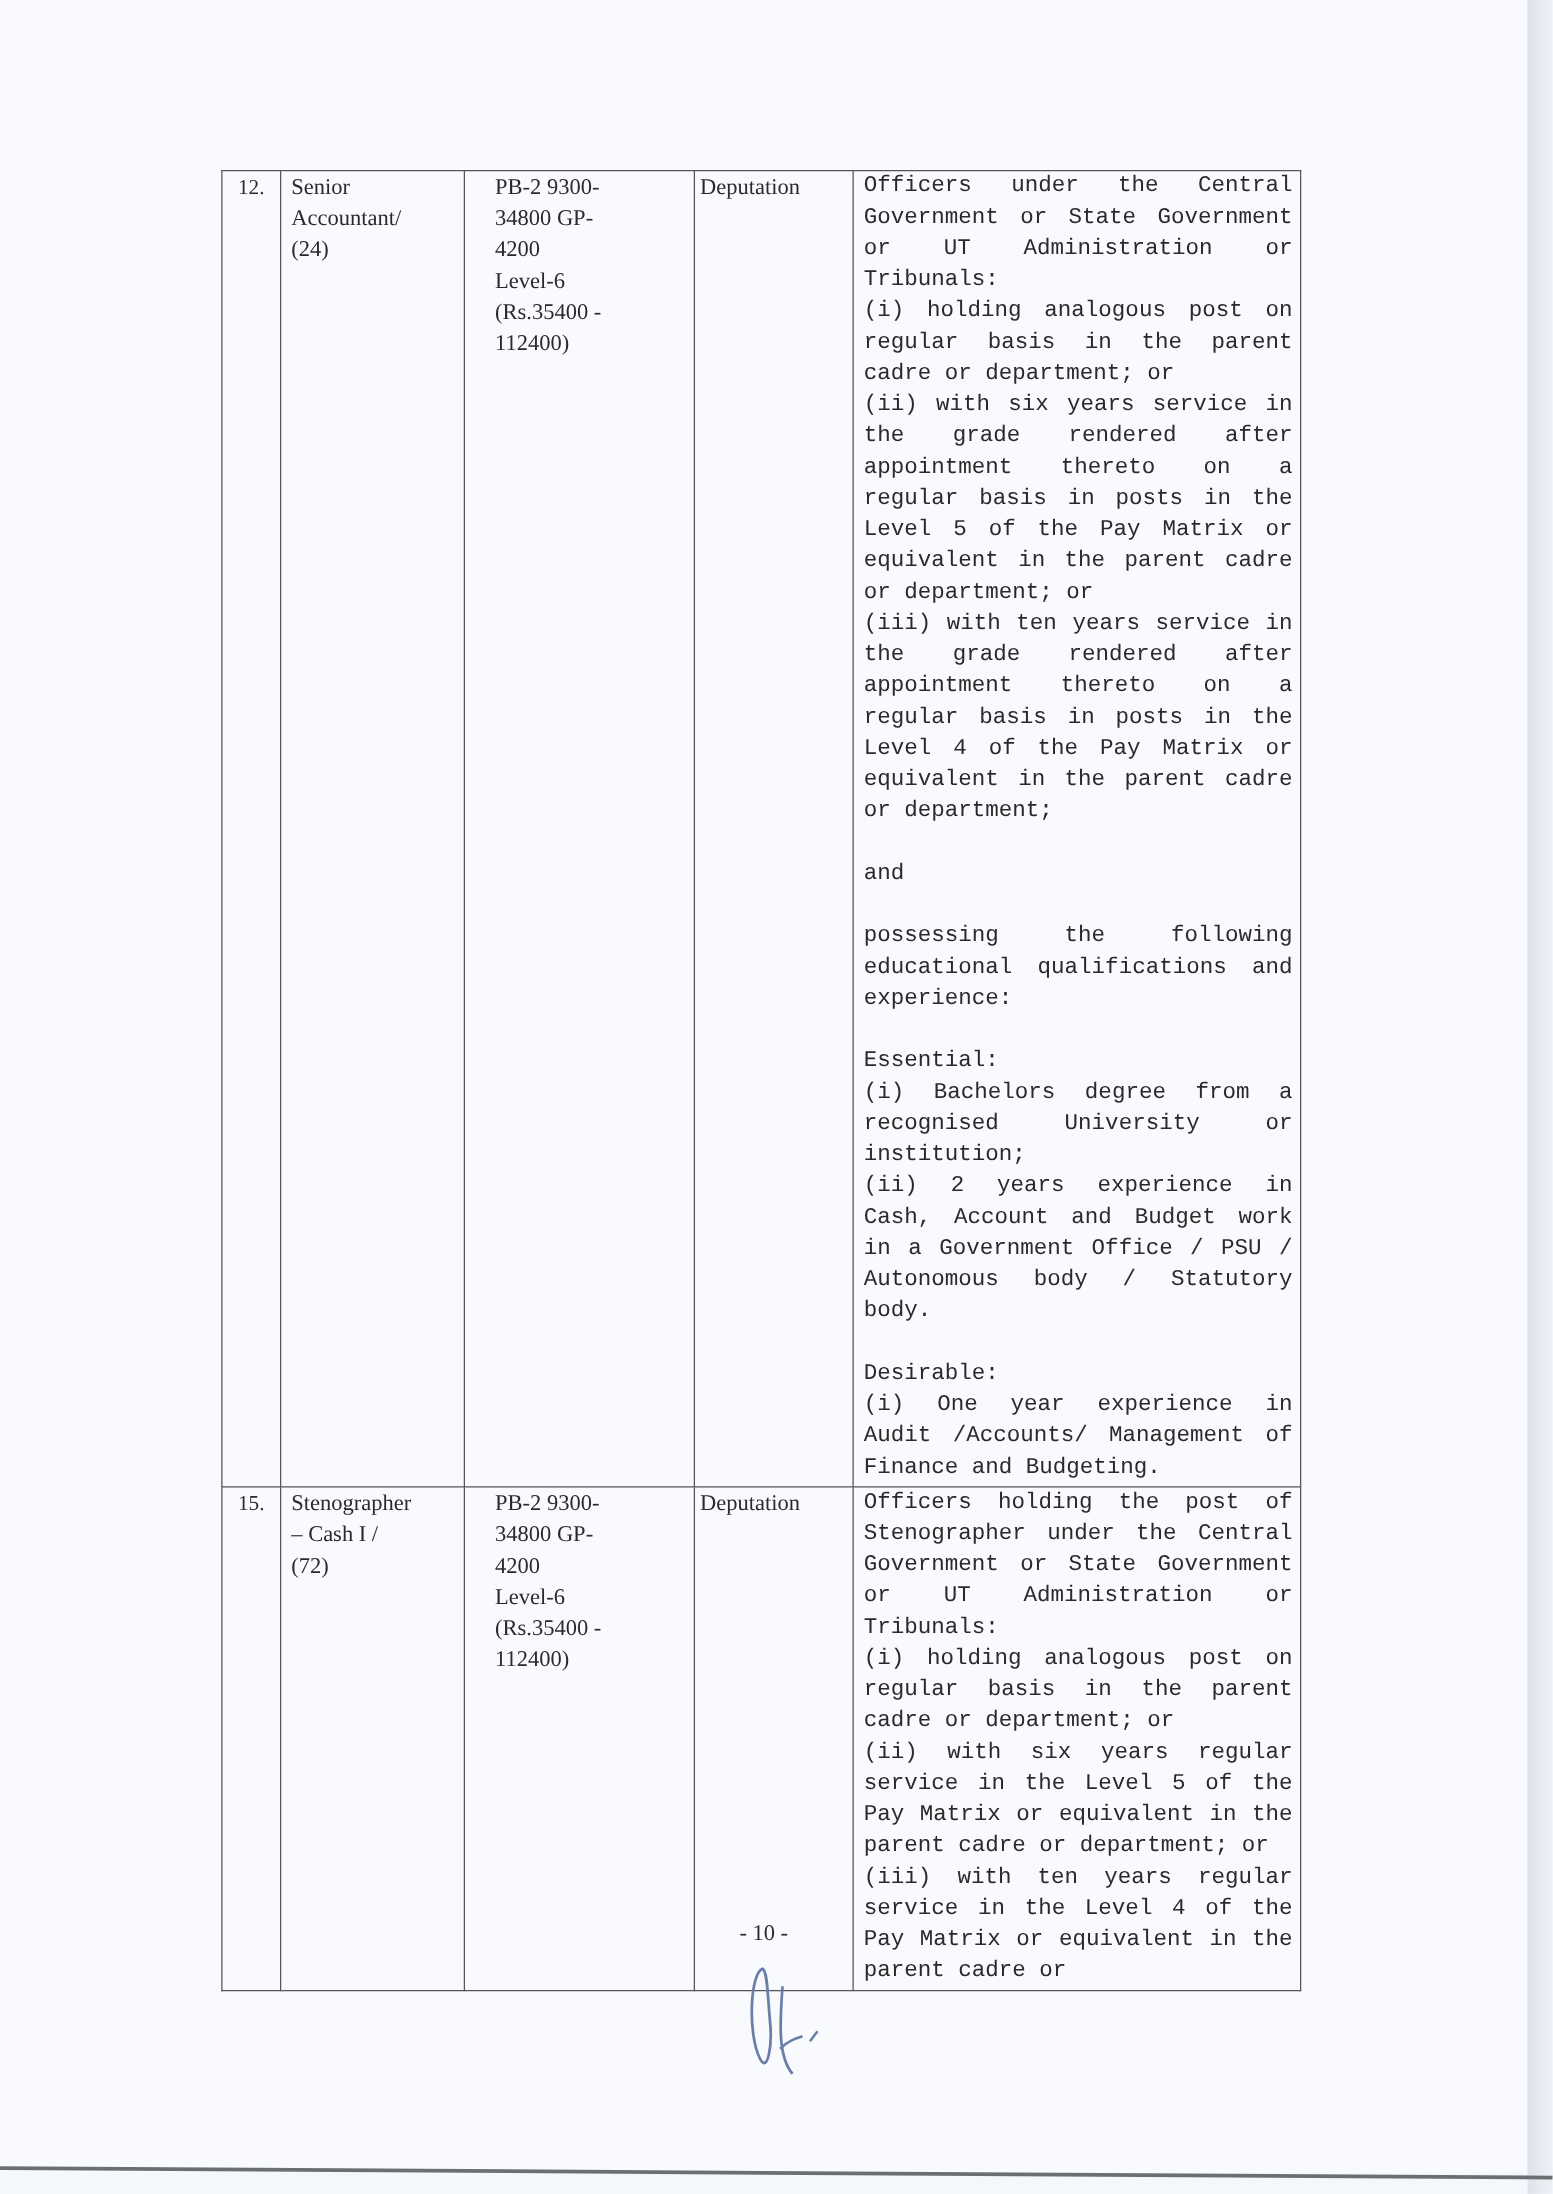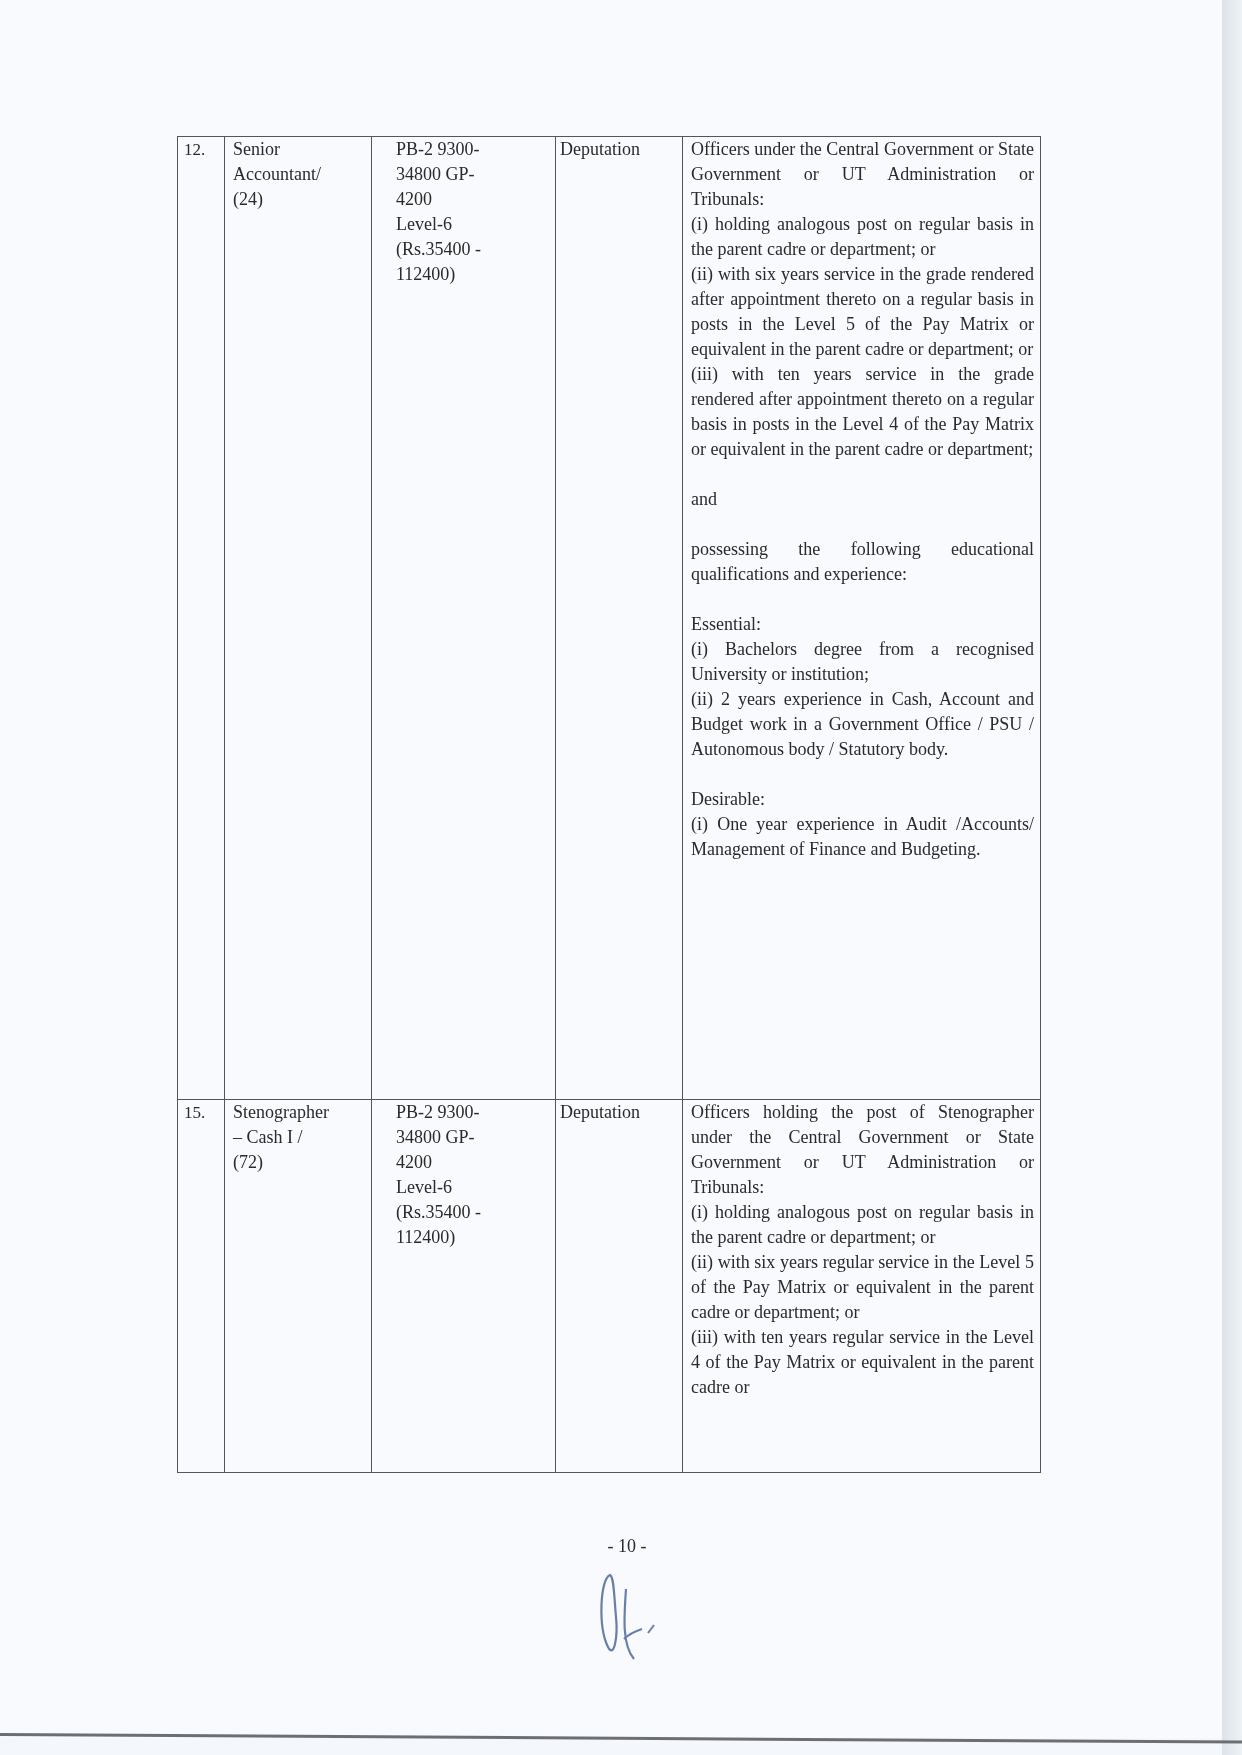--- a/index.html
+++ b/index.html
@@ -34,7 +34,7 @@
   col.c-pay { width:184px; }
   col.c-method { width:127px; }
   col.c-elig { width:358px; }
-  .sno { font-size:17px; padding-left:6px !important; }
+  .sno { font-size:17px; padding-left:6px !important;text-align:center; }
   .row12 td { height:960px; }
   .row13 td { height:370px; }
   .method { padding-left:4px !important; }

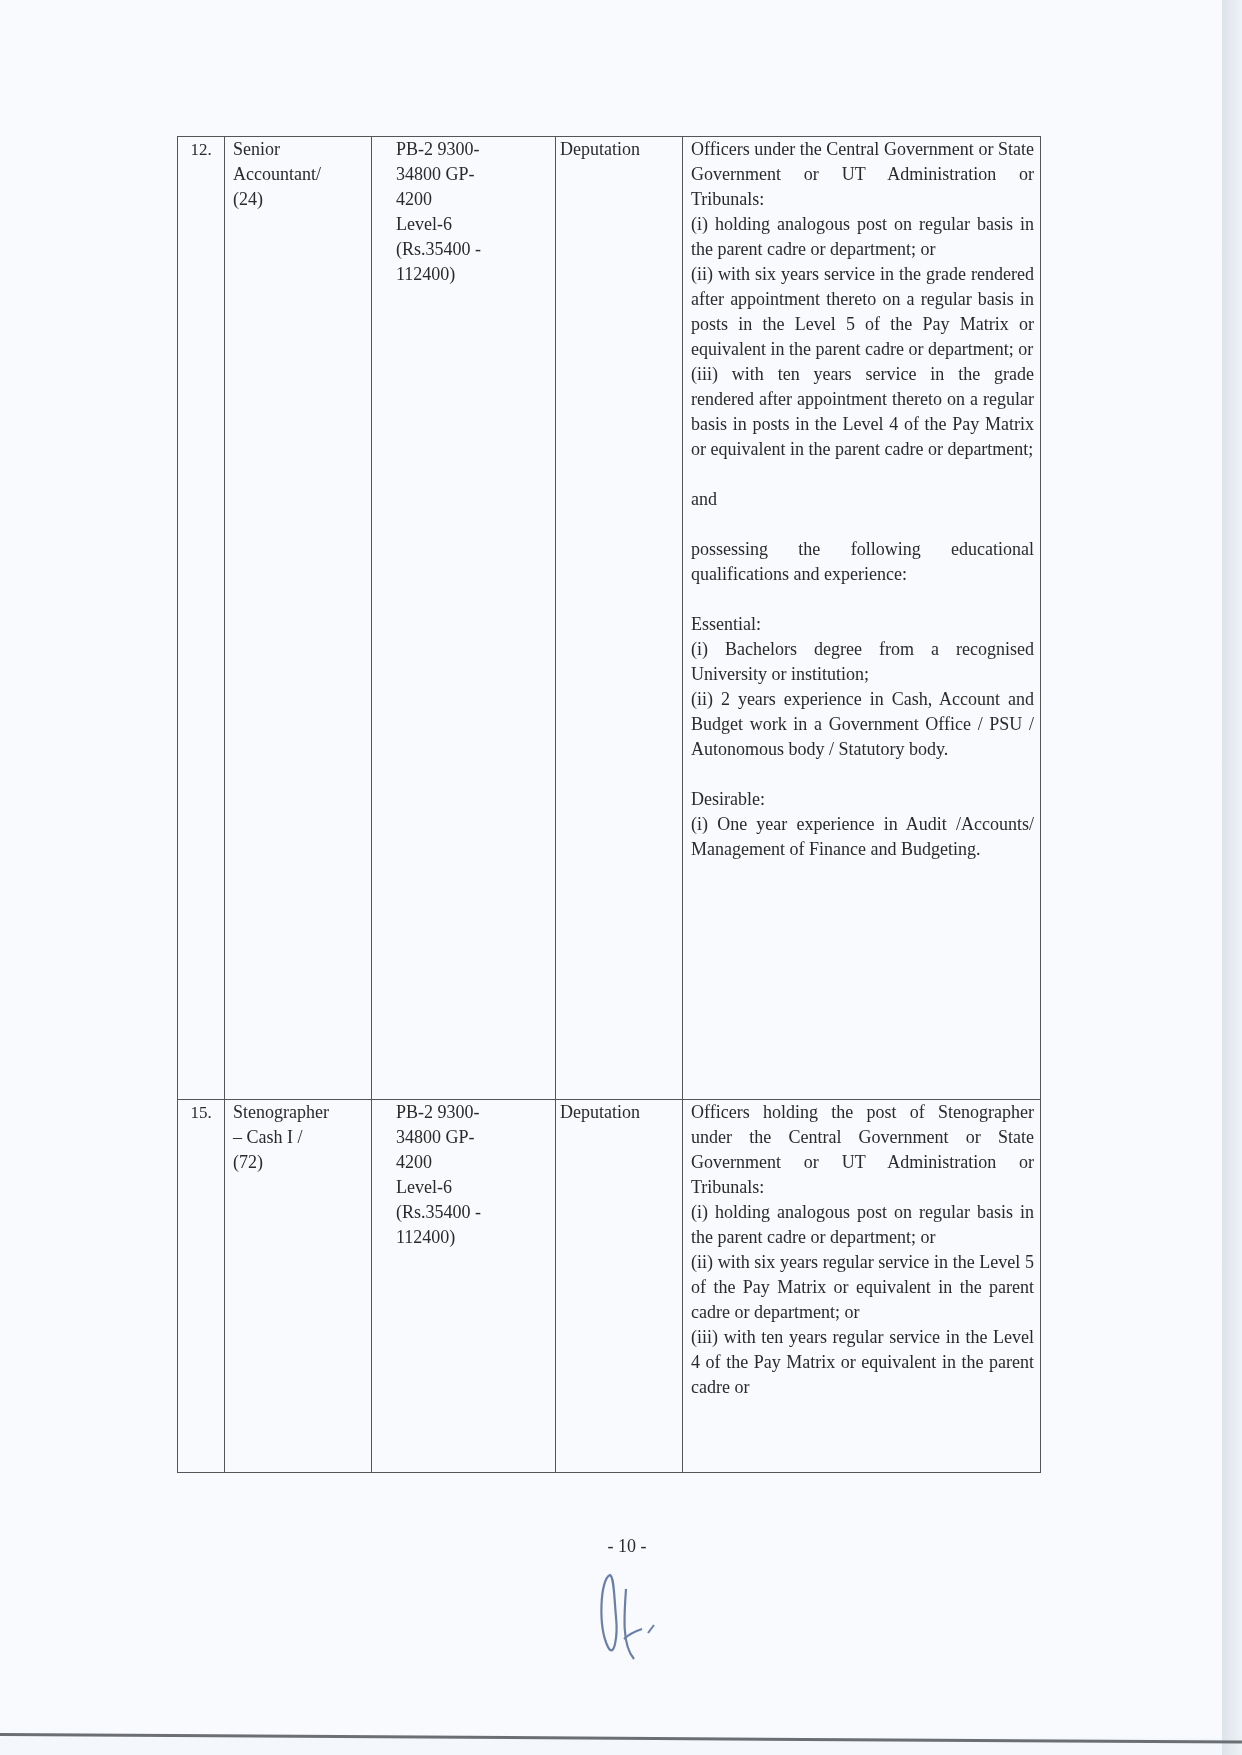--- a/index.html
+++ b/index.html
@@ -39,7 +39,7 @@
   .row13 td { height:370px; }
   .method { padding-left:4px !important; }
   .pay { padding-left:24px !important;font-family:Liberation Serif, serif; }
-  .elig { text-align:justify; padding-left:8px !important; padding-right:6px !important; }
+  .elig { text-align:justify; padding-left:8px !important; padding-right:6px !important;font-family:Liberation Mono, monospace; }
   .elig p { margin:0; }
   .elig .gap { height:25px; }
   .pageno {

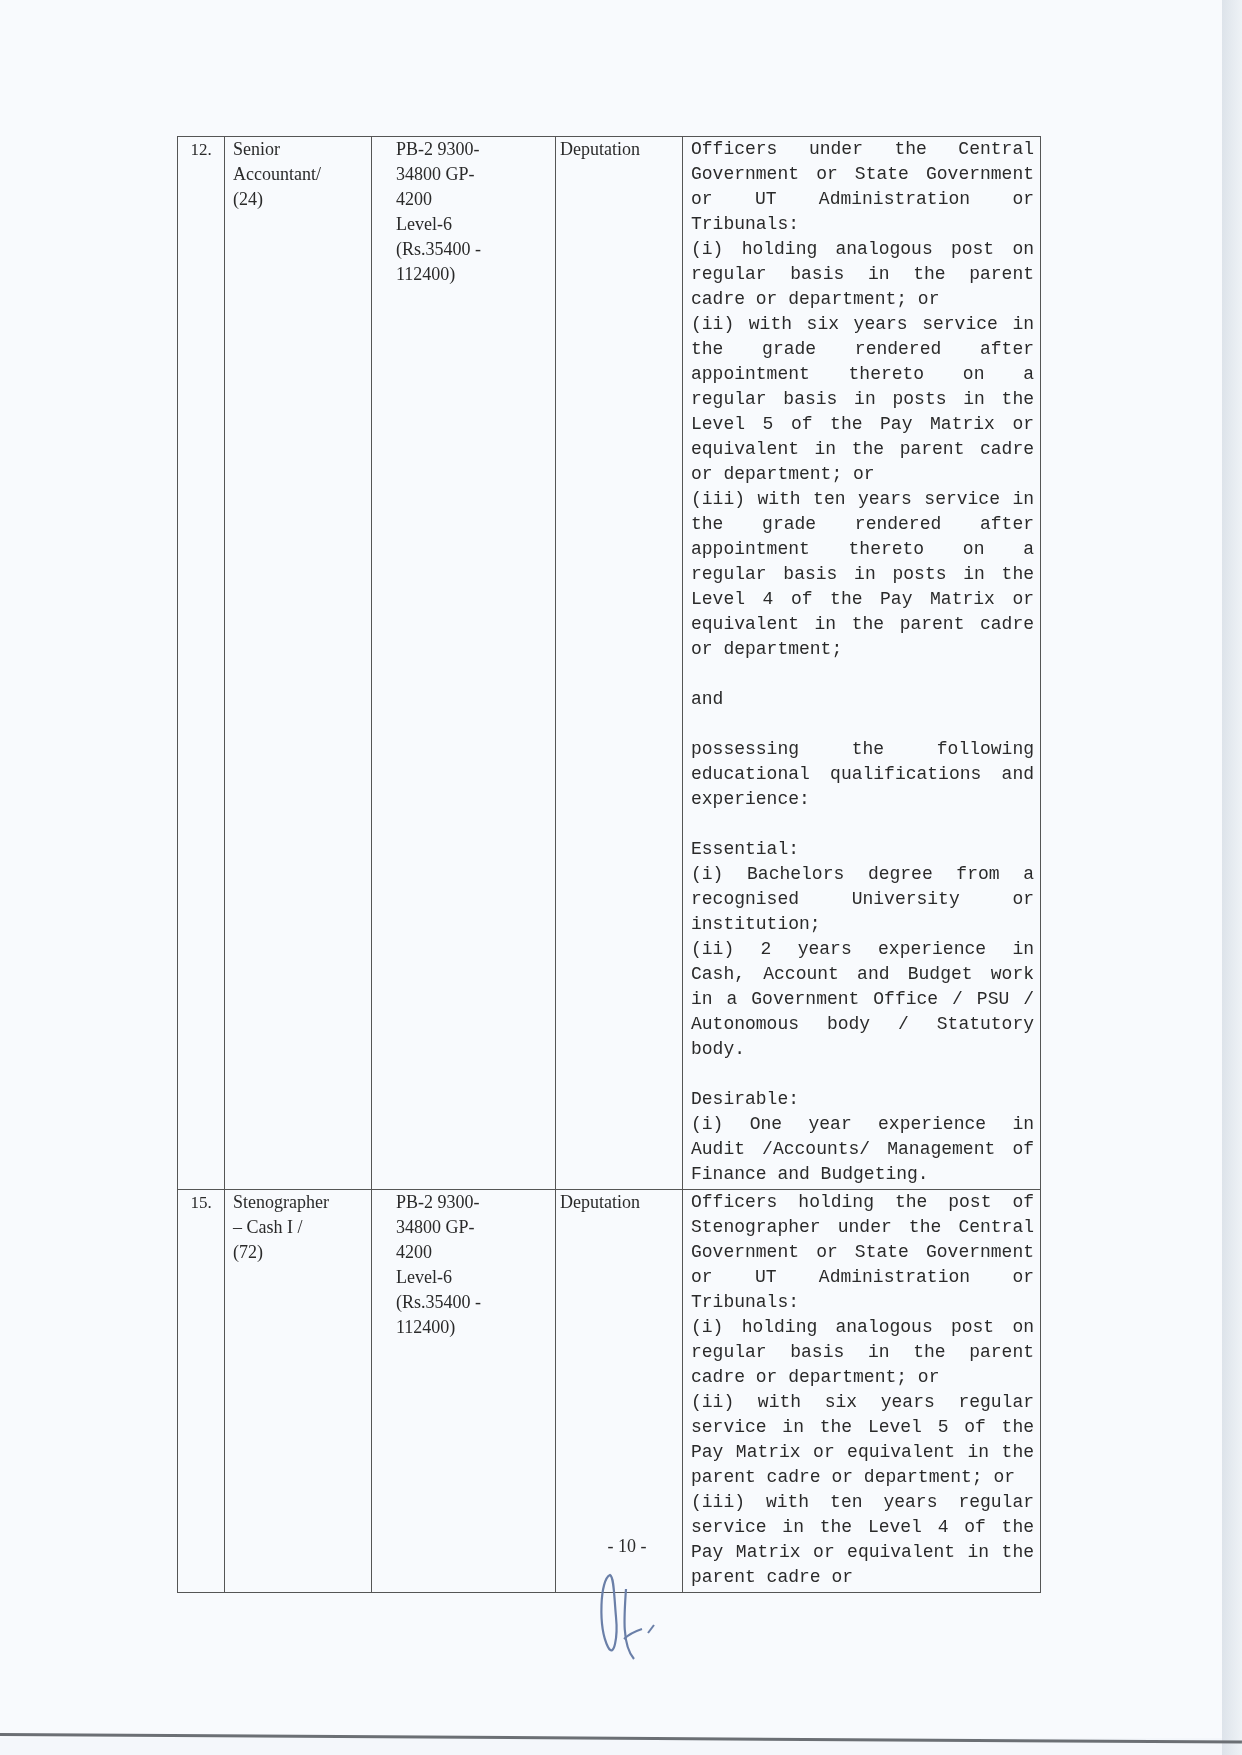--- a/index.html
+++ b/index.html
@@ -43,7 +43,7 @@
   .elig p { margin:0; }
   .elig .gap { height:25px; }
   .pageno {
-    position:absolute; left:16px; width:1222px; top:1536px; text-align:center;
+    position:absolute; left:0; width:1222px; top:1536px; text-align:center;
     font-size:18px;
   }
   .signature { position:absolute; left:588px; top:1567px; width:70px; height:100px; }

